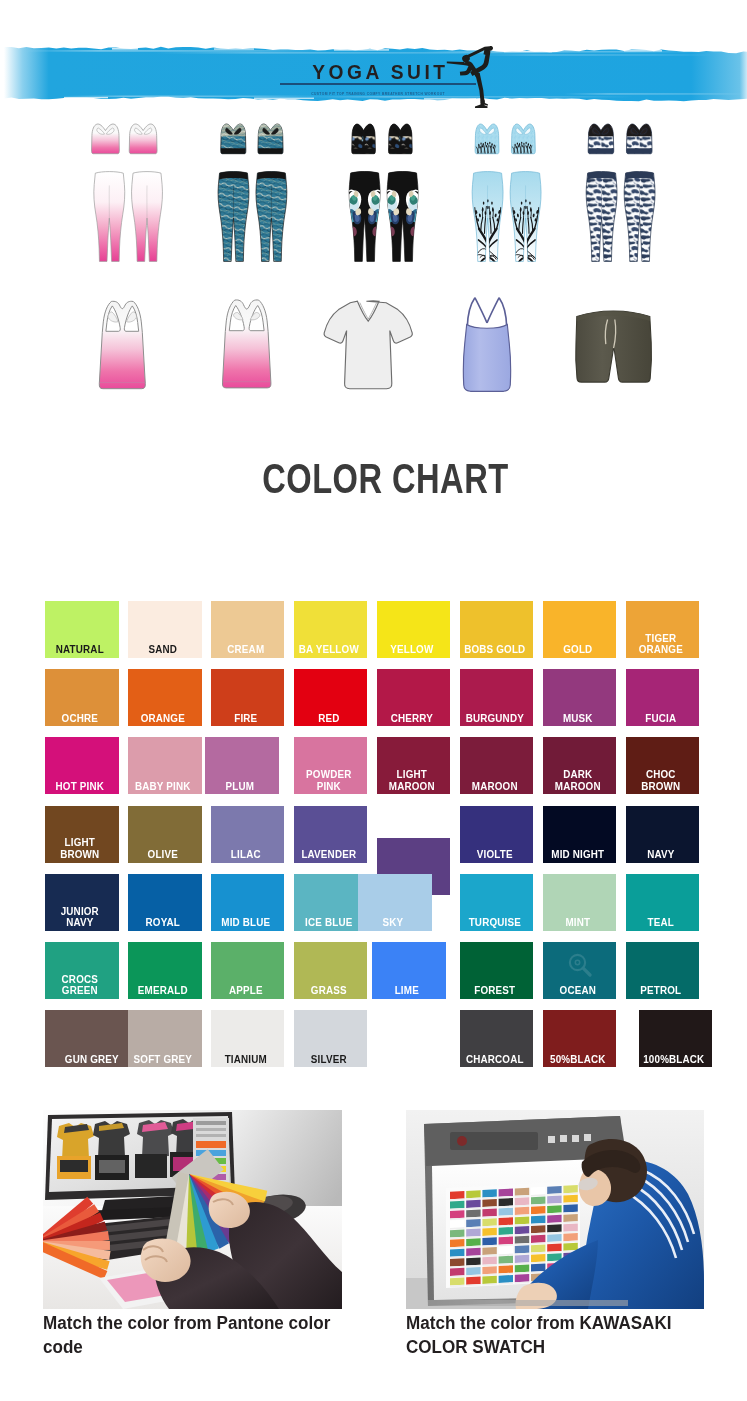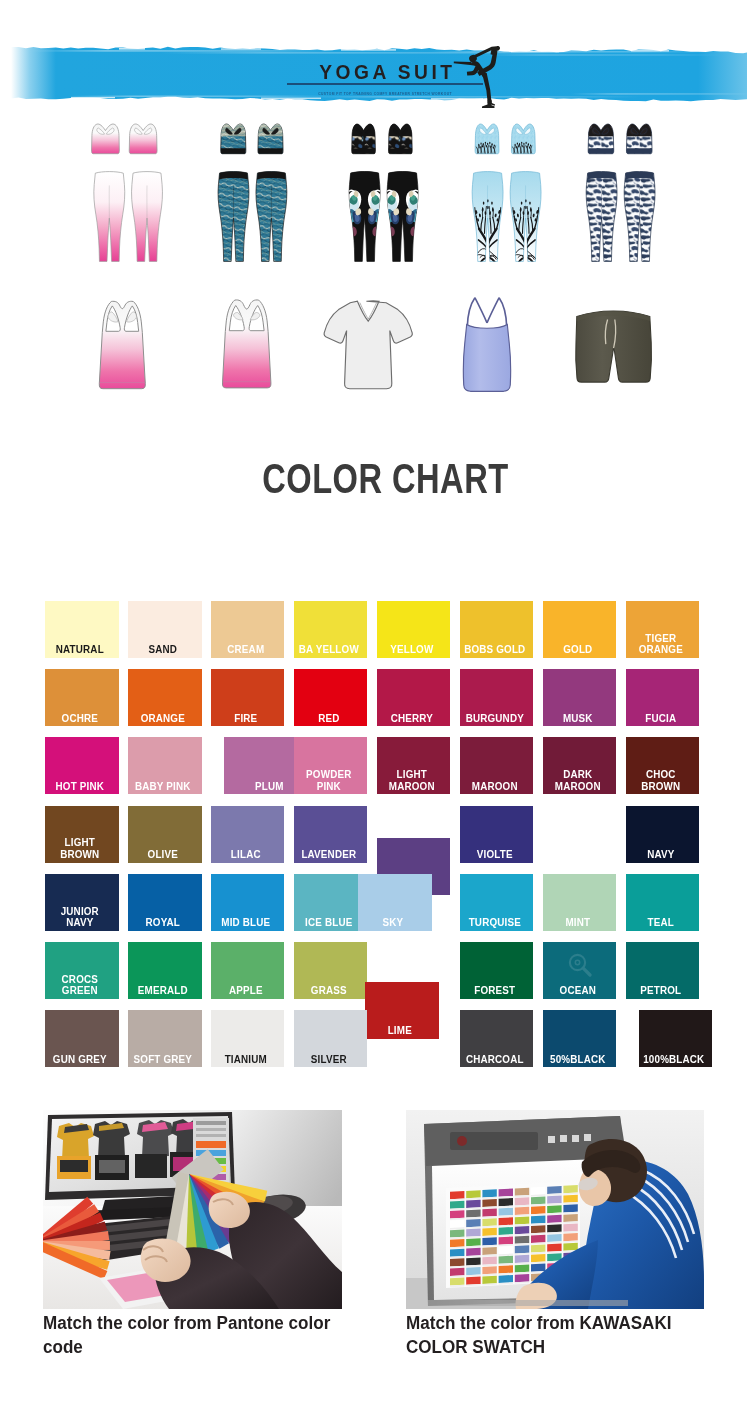--- a/index.html
+++ b/index.html
@@ -8,7 +8,7 @@
   .page{position:relative;width:747px;height:1401px;}
 
   
-  #banner{position:absolute;left:11px;top:0;width:592px;height:120px;}
+  #banner{position:absolute;left:4px;top:0;width:592px;height:120px;}
   #banner svg{position:absolute;left:0;top:0;}
   .bn-title{position:absolute;left:265px;top:62px;width:220px;text-align:center;line-height:20px;}
   .bn-title span{display:inline-block;font-family:"Liberation Sans",sans-serif;font-weight:bold;

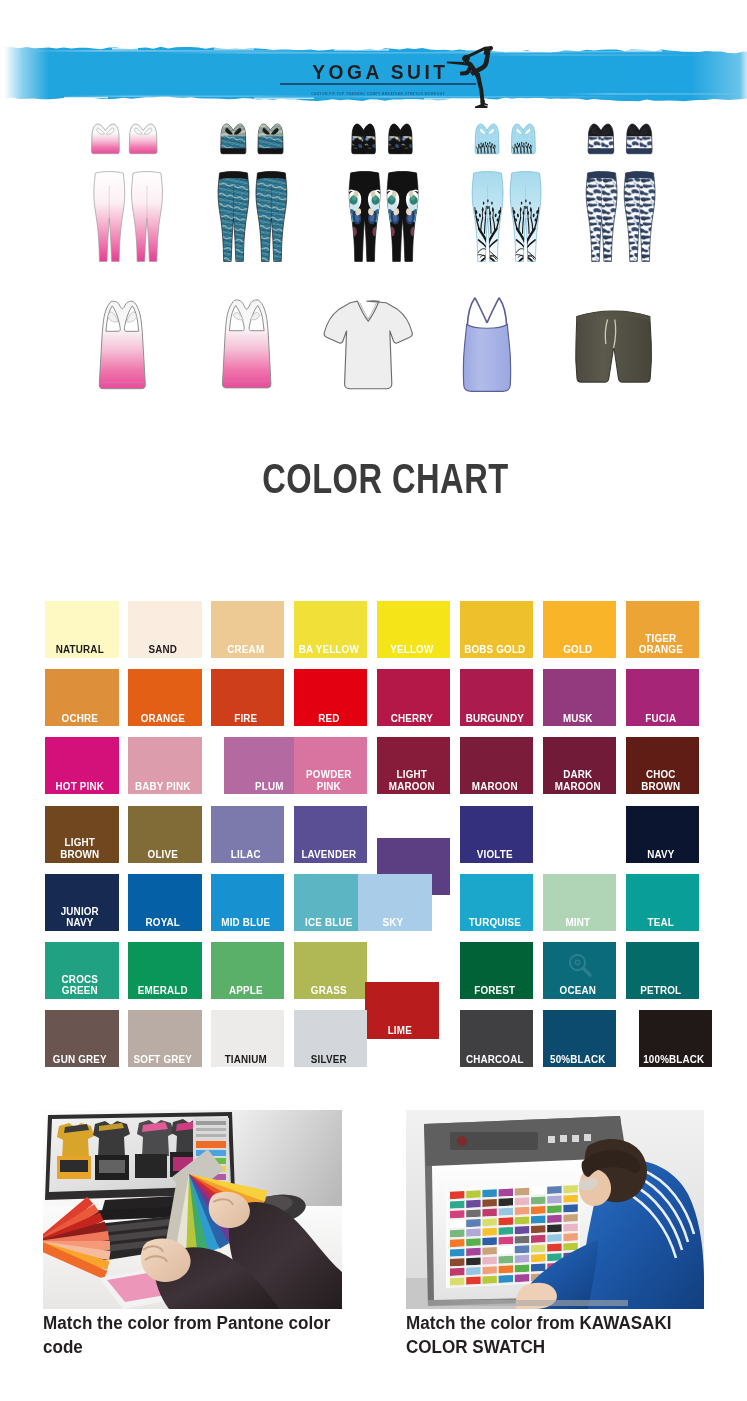--- a/index.html
+++ b/index.html
@@ -564,7 +564,7 @@
   <div id="chart-title"><span>COLOR CHART</span></div>
 
   <div id="swatches">
-      <div class="sw" style="left: 0px; top: 0px; background: #fef9c3;">
+      <div class="sw" style="left: 0px; top: 0px; background: #bef264;">
         <div class="lbl" style="color: rgb(26, 26, 26);">NATURAL</div>
       </div>
       <div class="sw" style="left: 82.95px; top: 0px; background: rgb(251, 236, 224);">

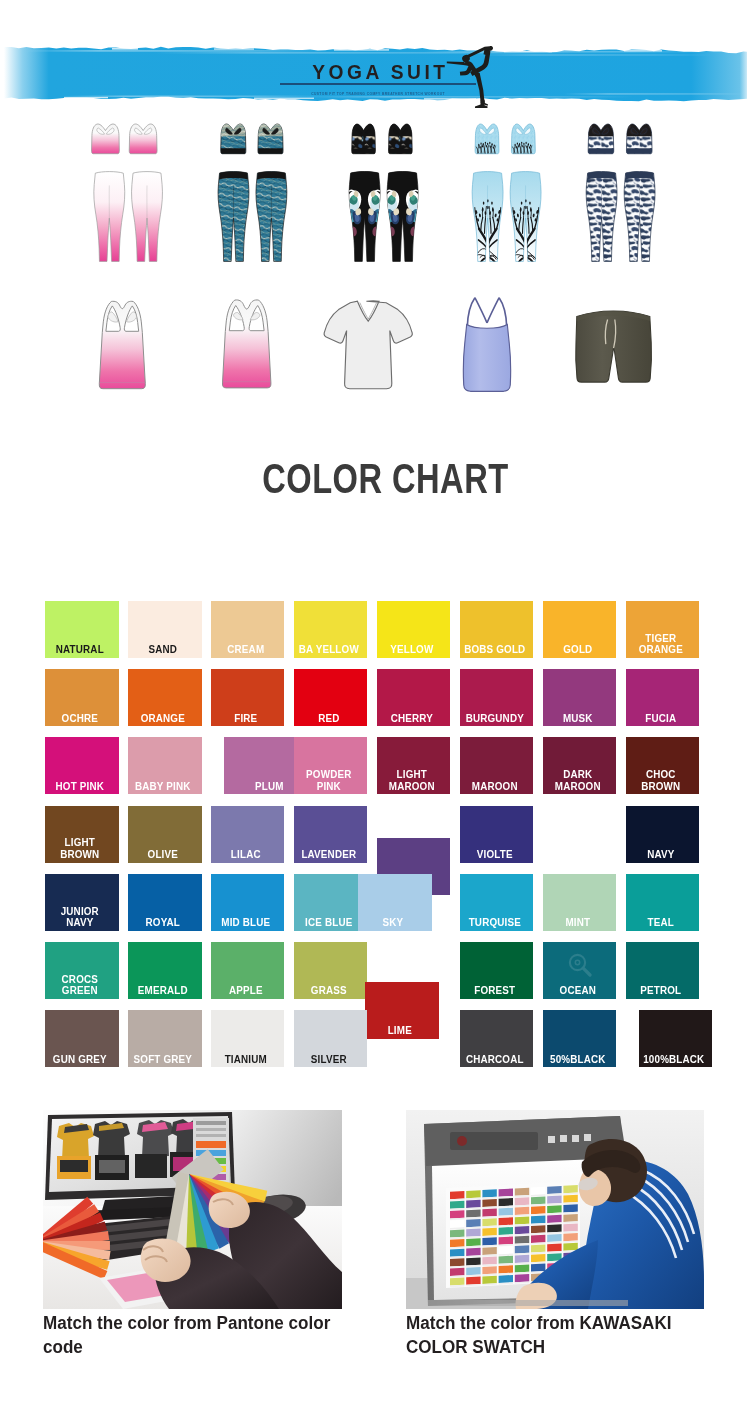--- a/index.html
+++ b/index.html
@@ -618,7 +618,7 @@
       <div class="sw" style="left: 82.95px; top: 136.4px; background: rgb(220, 156, 171);">
         <div class="lbl" style="color: rgb(255, 255, 255);">BABY PINK</div>
       </div>
-      <div class="sw" style="left: 179px; top: 136.4px; background: rgb(180, 106, 160); padding-left: 21px;">
+      <div class="sw" style="left: 160px; top: 136.4px; background: rgb(180, 106, 160);">
         <div class="lbl" style="color: rgb(255, 255, 255);">PLUM</div>
       </div>
       <div class="sw" style="left: 248.85px; top: 136.4px; background: rgb(216, 116, 159);">

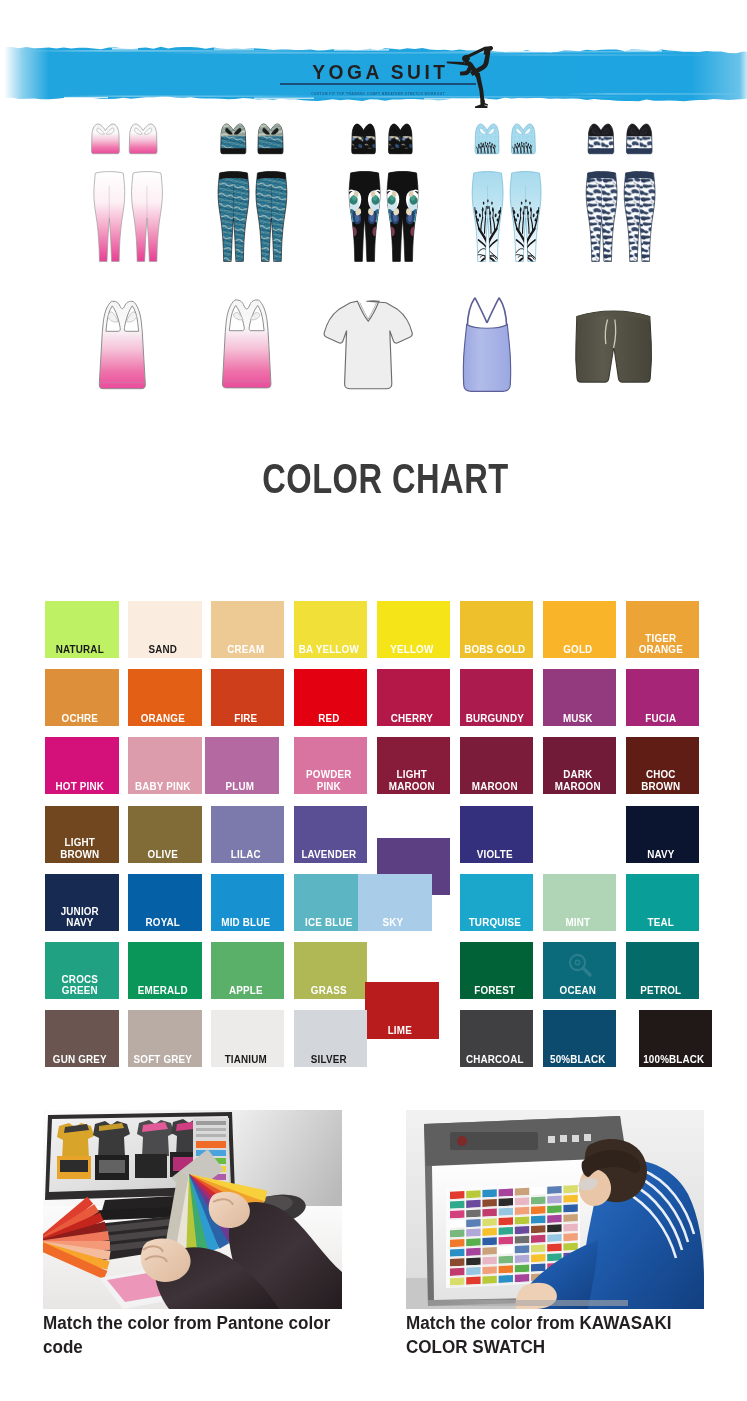--- a/index.html
+++ b/index.html
@@ -653,6 +653,9 @@
       </div>
       <div class="sw" style="left: 414.75px; top: 204.6px; background: rgb(53, 48, 125);">
         <div class="lbl" style="color: rgb(255, 255, 255);">VIOLTE</div>
+      </div>
+      <div class="sw" style="left: 497.7px; top: 204.6px; background: rgb(3, 10, 35);">
+        <div class="lbl" style="color: rgb(255, 255, 255);">MID NIGHT</div>
       </div>
       <div class="sw" style="left: 580.65px; top: 204.6px; background: rgb(11, 21, 47);">
         <div class="lbl" style="color: rgb(255, 255, 255);">NAVY</div>

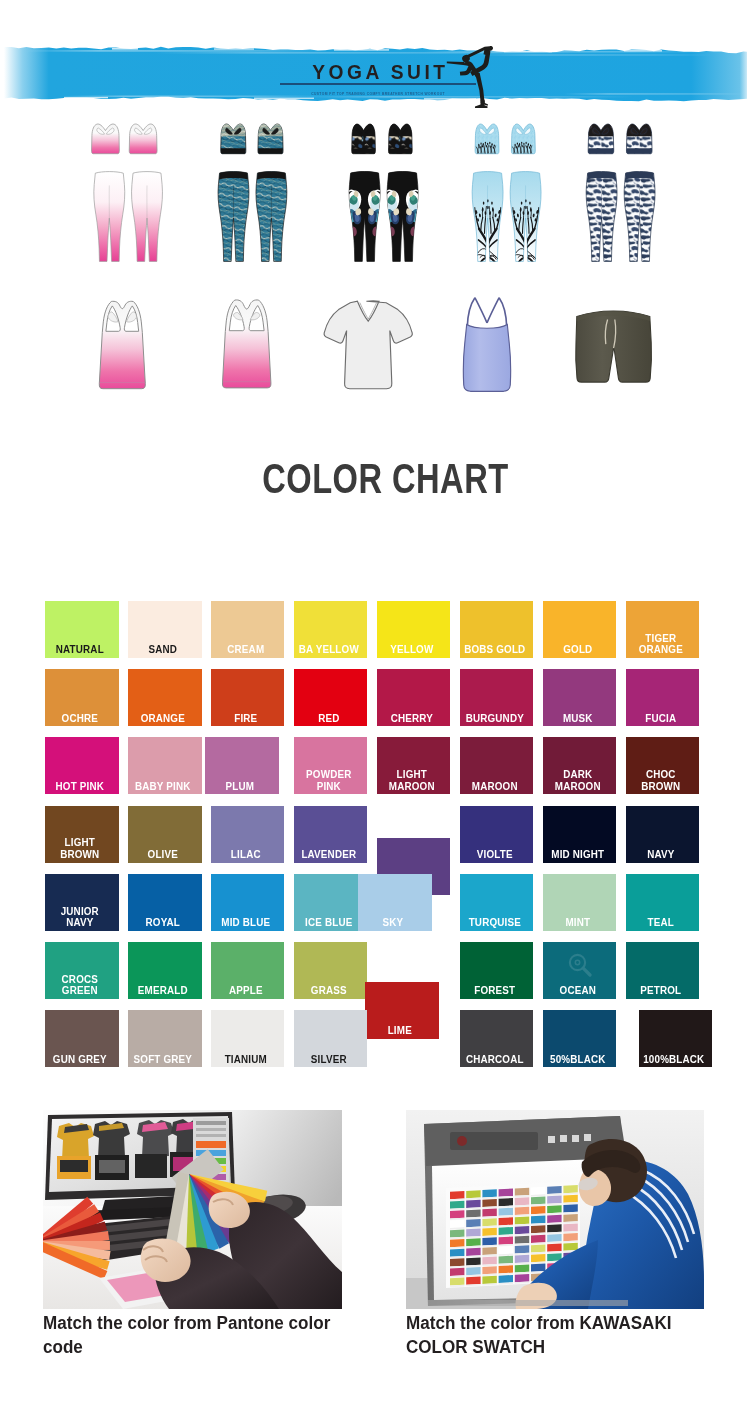--- a/index.html
+++ b/index.html
@@ -696,7 +696,7 @@
       <div class="sw" style="left: 248.85px; top: 341px; background: rgb(176, 184, 85);">
         <div class="lbl" style="color: rgb(255, 255, 255);">GRASS</div>
       </div>
-      <div class="sw" style="left: 320px; top: 341px; background: #b91c1c; margin-top: 40px;">
+      <div class="sw" style="left: 327px; top: 341px; background: #3b82f6;">
         <div class="lbl" style="color: rgb(255, 255, 255);">LIME</div>
       </div>
       <div class="sw" style="left: 414.75px; top: 341px; background: rgb(0, 98, 54);">

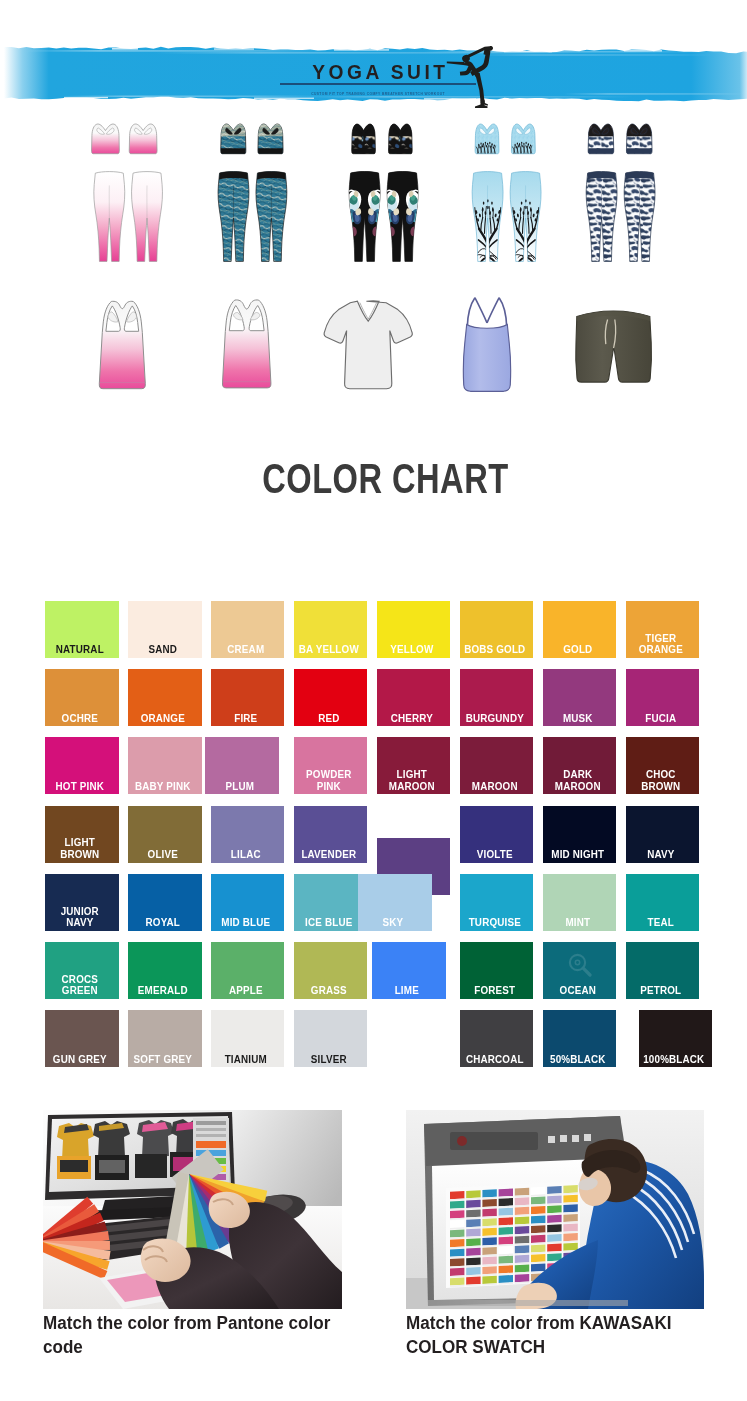--- a/index.html
+++ b/index.html
@@ -713,7 +713,7 @@
       <div class="sw" style="left: 580.65px; top: 341px; background: rgb(4, 107, 104);">
         <div class="lbl" style="color: rgb(255, 255, 255);">PETROL</div>
       </div>
-      <div class="sw" style="left: 0px; top: 409.2px; background: rgb(106, 85, 80);">
+      <div class="sw" style="left: 0px; top: 409.2px; background: rgb(106, 85, 80); padding-left: 24px;">
         <div class="lbl" style="color: rgb(255, 255, 255);">GUN GREY</div>
       </div>
       <div class="sw" style="left: 82.95px; top: 409.2px; background: rgb(184, 172, 165);">

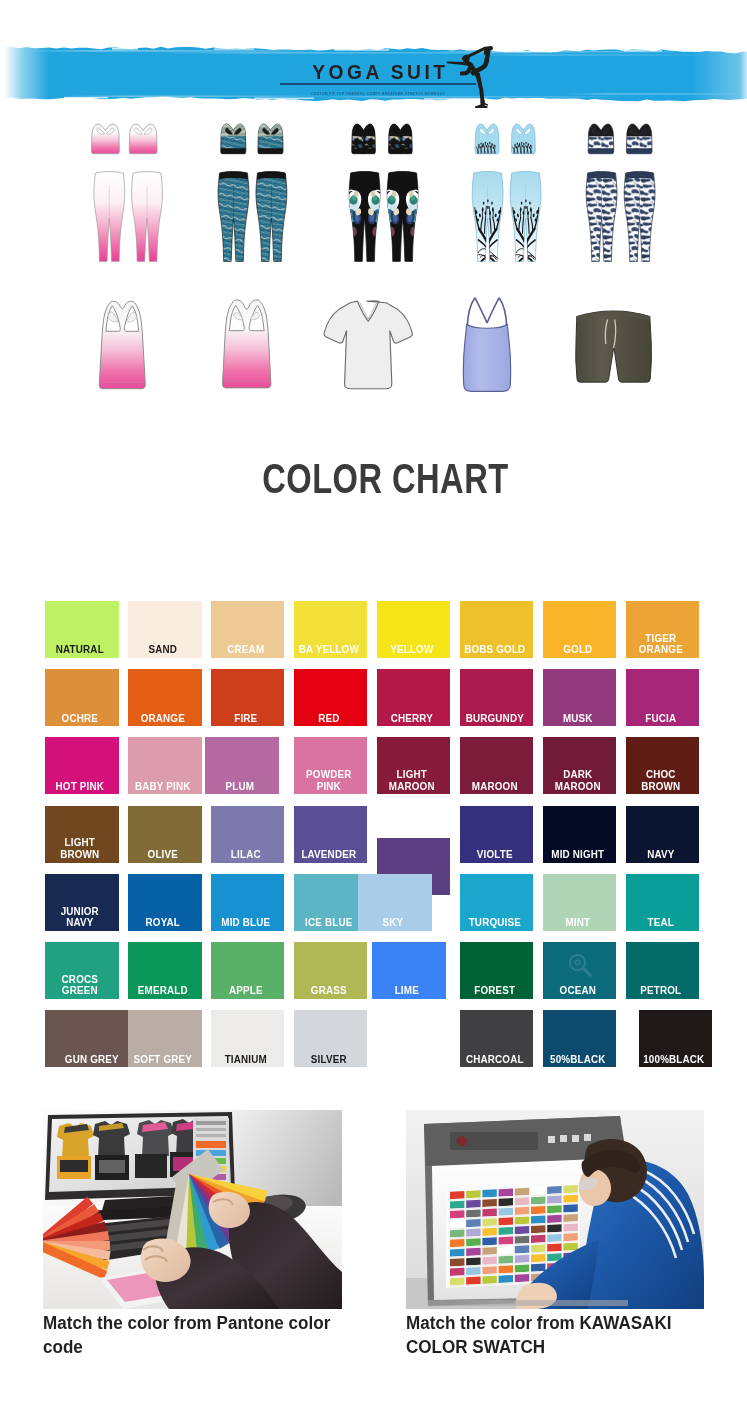--- a/index.html
+++ b/index.html
@@ -728,7 +728,7 @@
       <div class="sw" style="left: 414.75px; top: 409.2px; background: rgb(64, 63, 66);">
         <div class="lbl" style="color: rgb(255, 255, 255);">CHARCOAL</div>
       </div>
-      <div class="sw" style="left: 497.7px; top: 409.2px; background: #0c4a6e;">
+      <div class="sw" style="left: 497.7px; top: 409.2px; background: #7f1d1d;">
         <div class="lbl" style="color: rgb(255, 255, 255);">50%BLACK</div>
       </div>
       <div class="sw" style="left: 580.65px; top: 409.2px; background: rgb(33, 24, 24); margin-left: 13px;">

